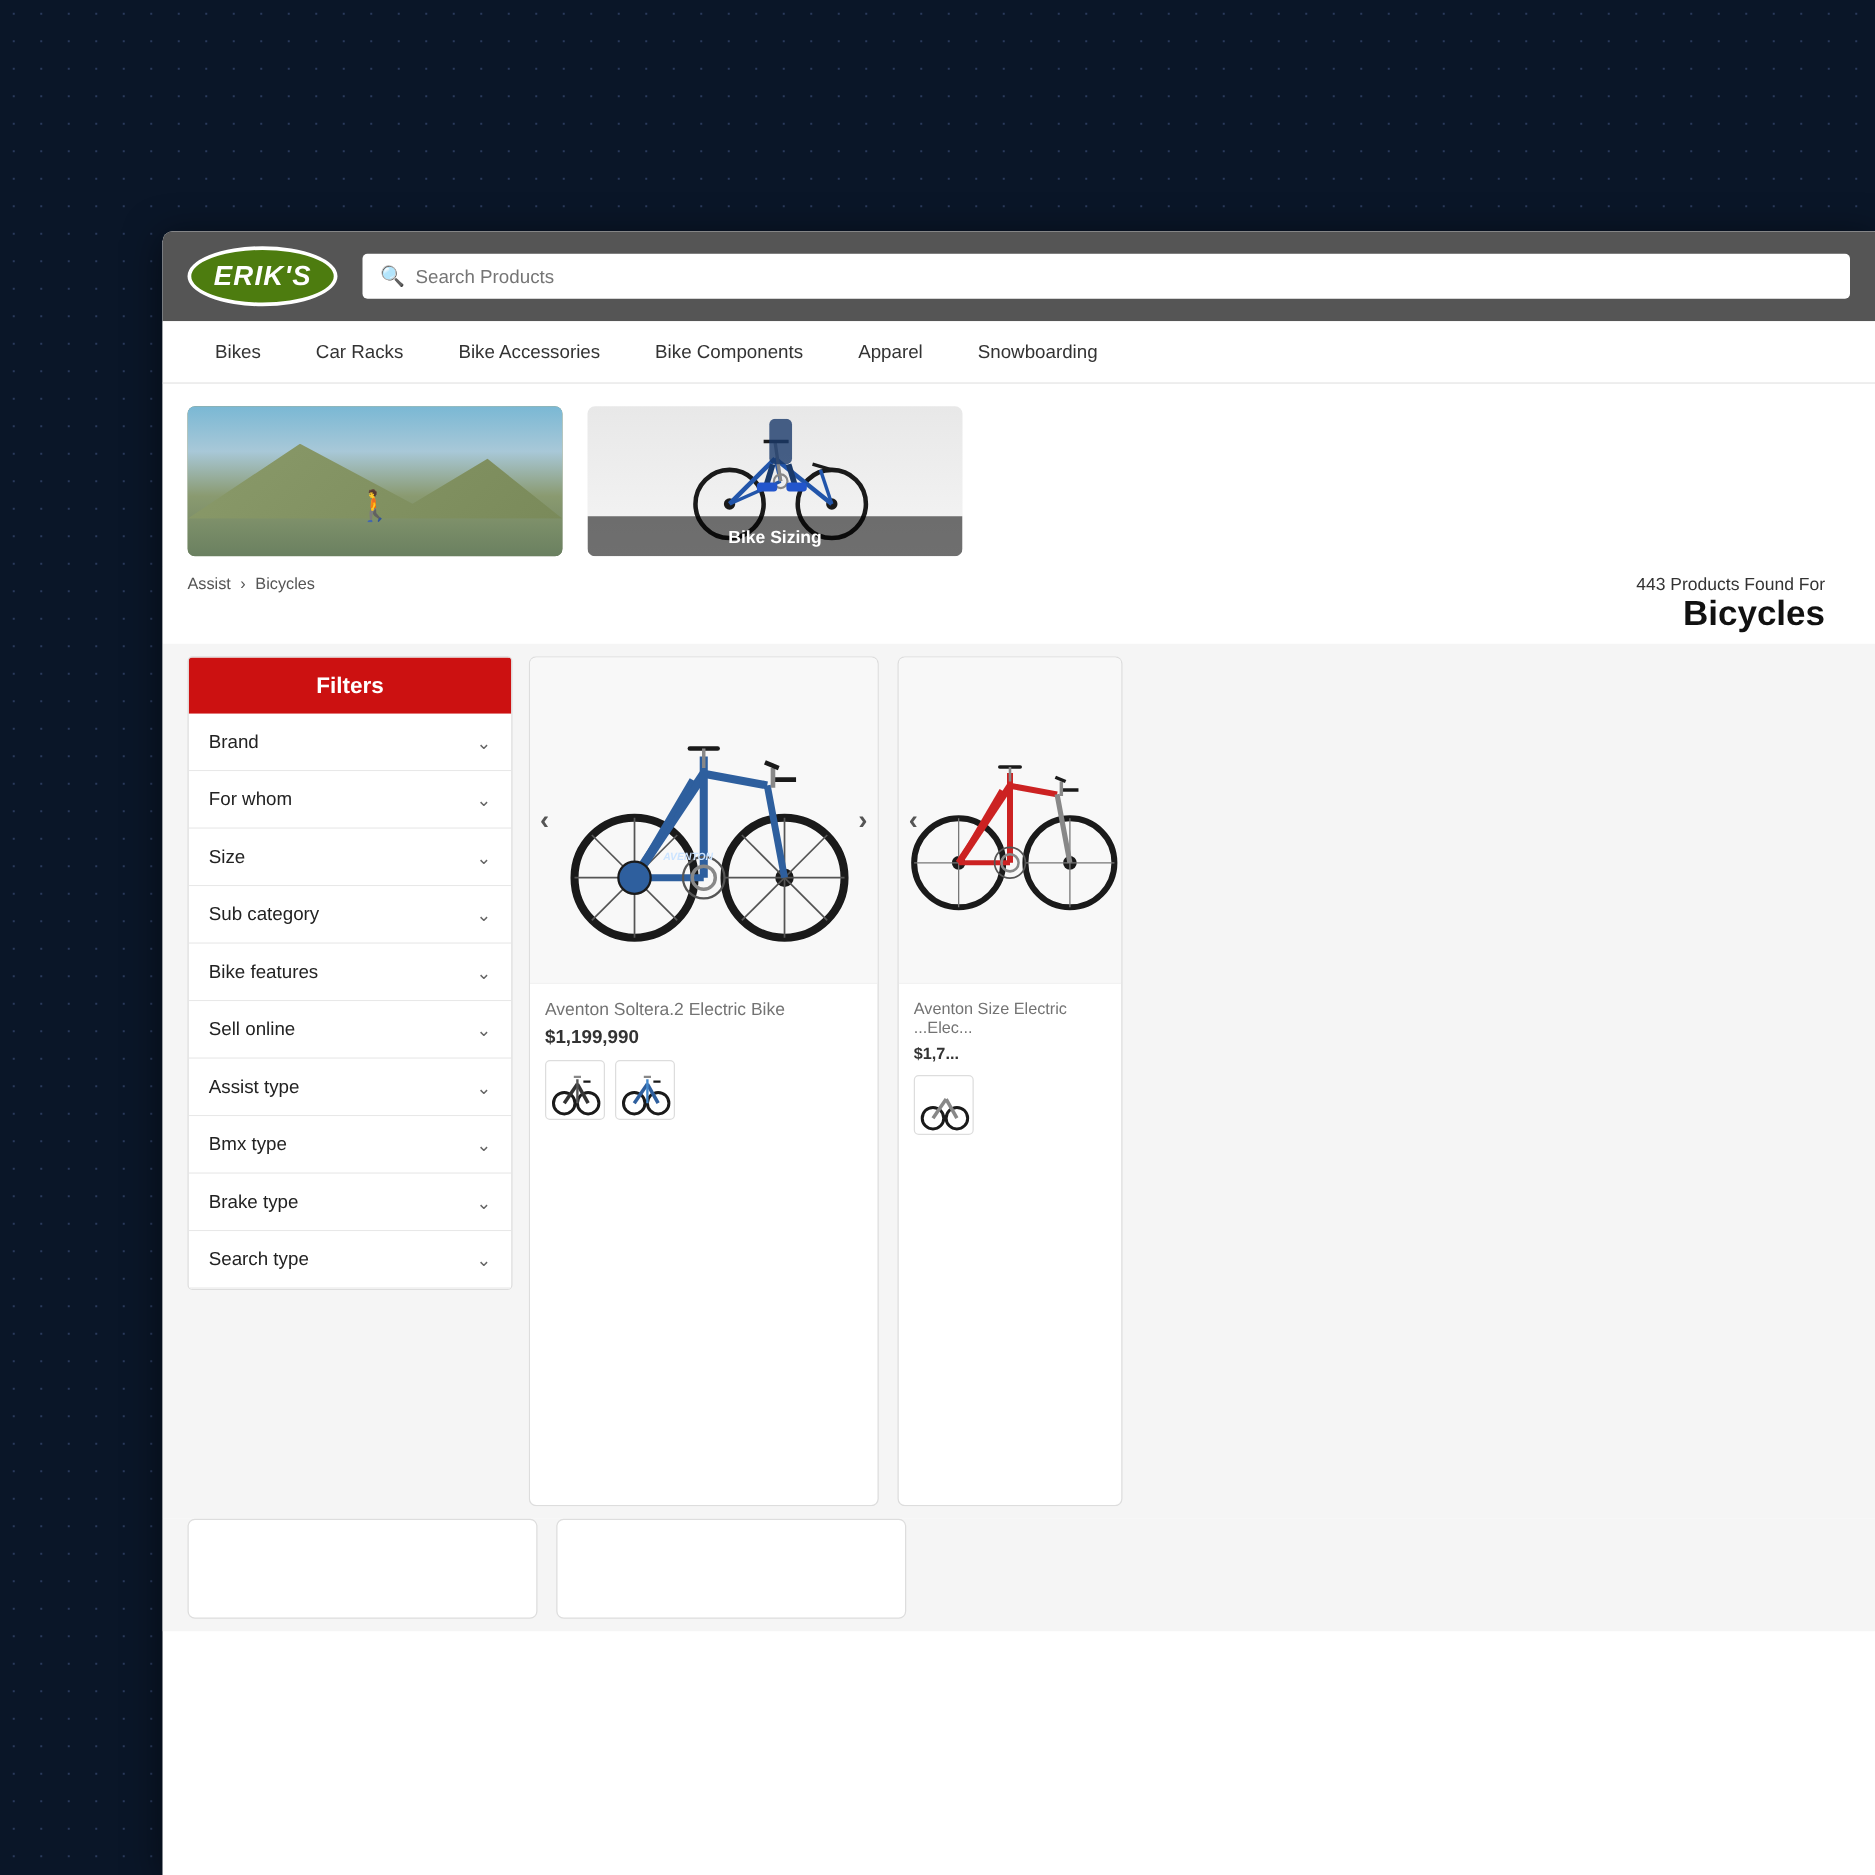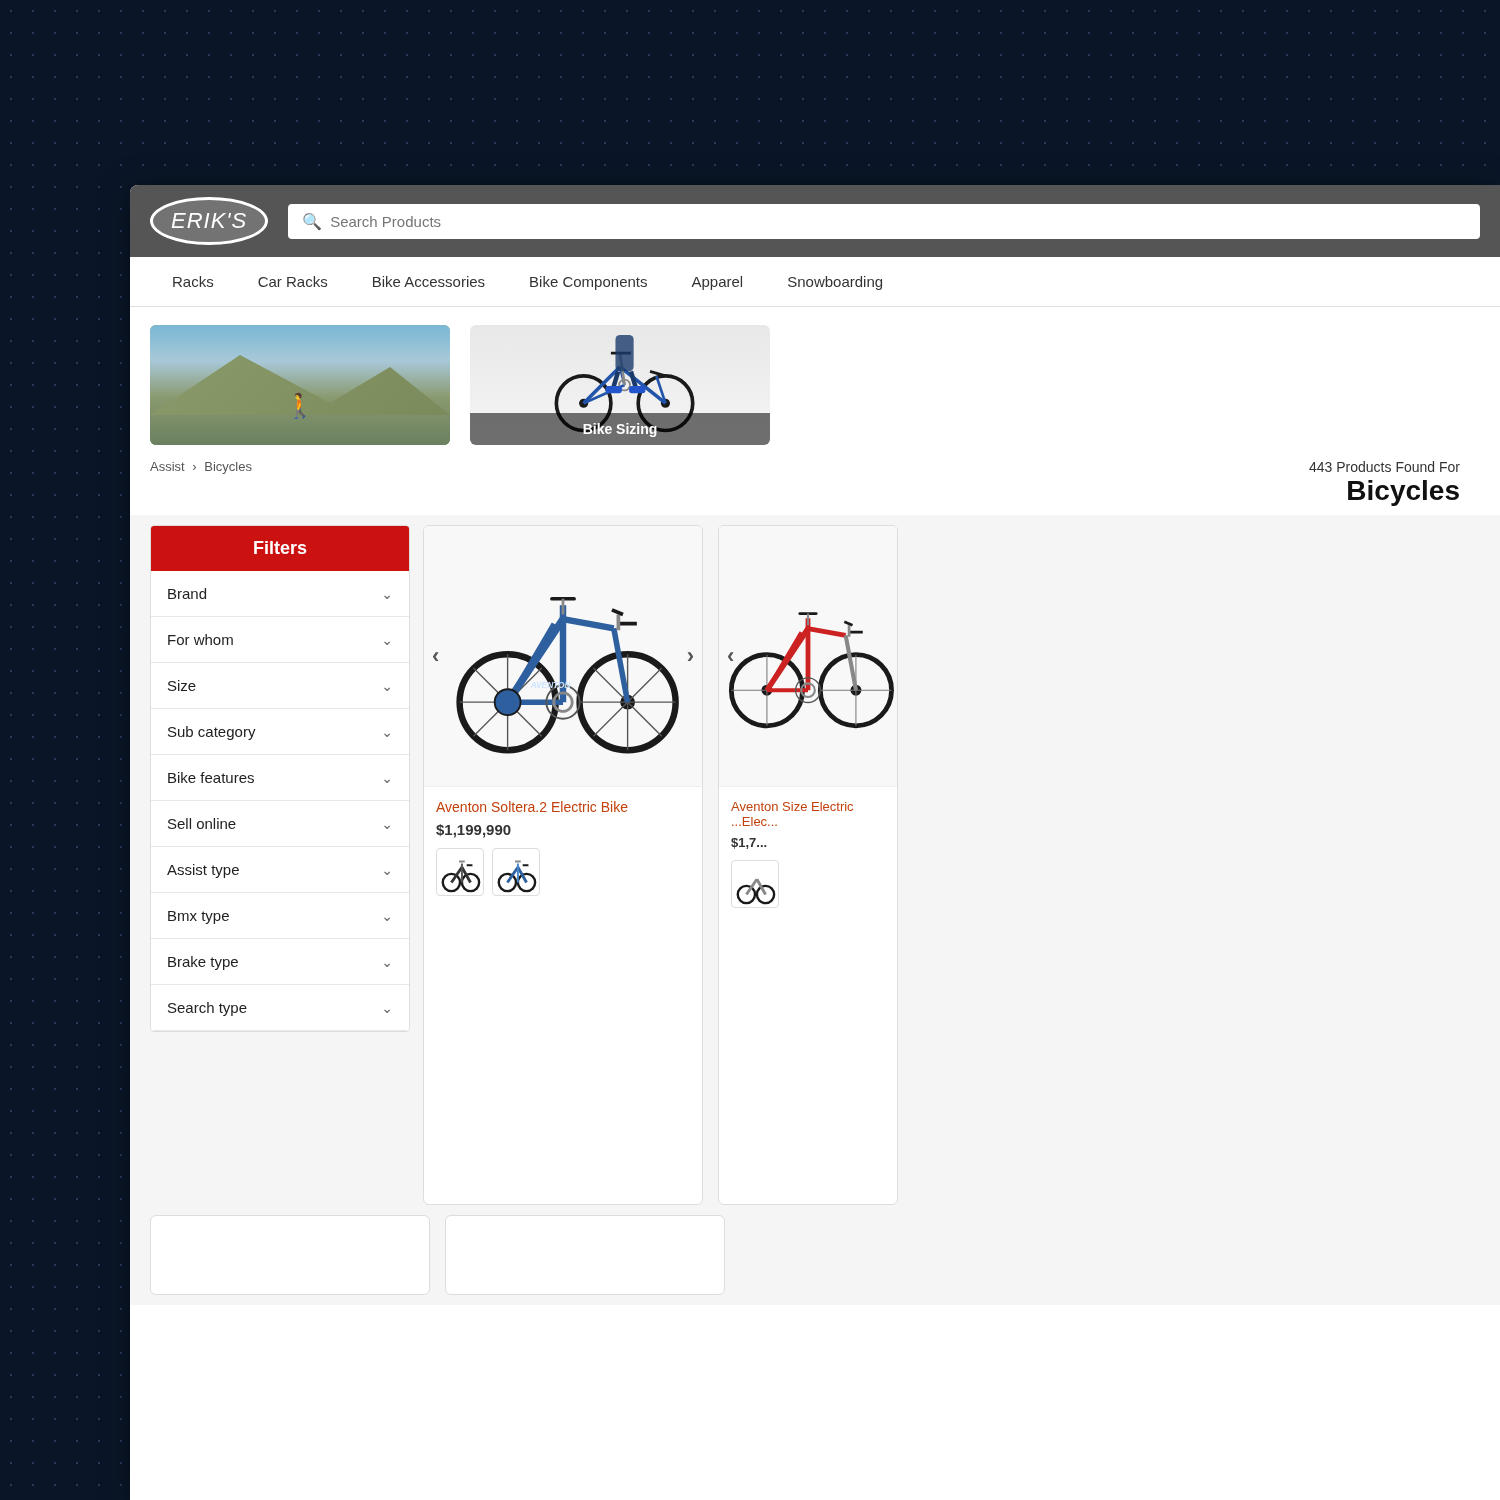--- a/index.html
+++ b/index.html
@@ -52,12 +52,12 @@
     }
 
     .logo-oval {
-      background: #737373;
+      background: #4d7c0f;
       border: 3px solid white;
       border-radius: 50%;
       padding: 8px 18px;
       color: white;
-      font-weight: 400;
+      font-weight: 700;
       font-size: 22px;
       font-style: italic;
       letter-spacing: 1px;

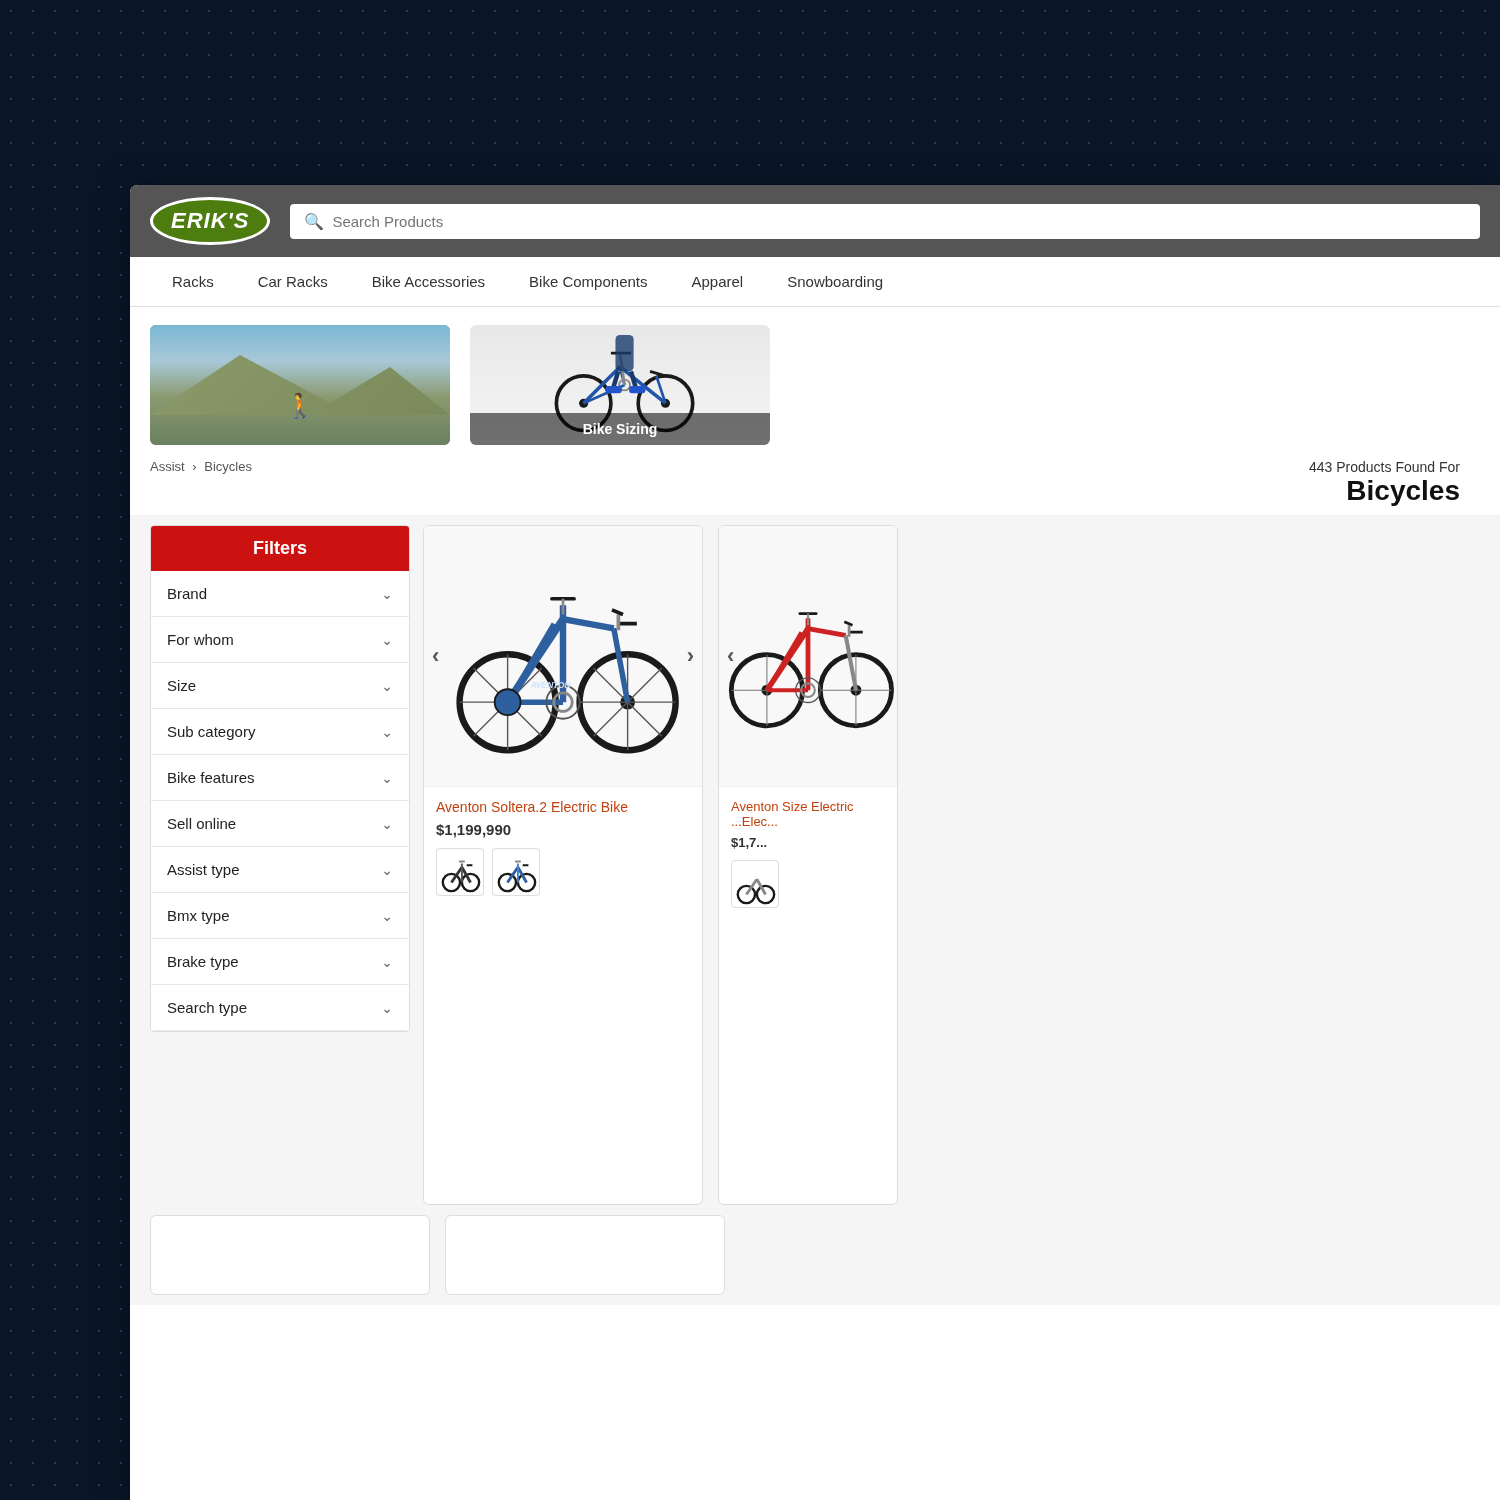--- a/index.html
+++ b/index.html
@@ -378,7 +378,7 @@
   </div>
 
   <div class="site-nav">
-    <div class="nav-item">Racks</div>
+    <div class="nav-item">Bikes</div>
     <div class="nav-item">Car Racks</div>
     <div class="nav-item">Bike Accessories</div>
     <div class="nav-item">Bike Components</div>

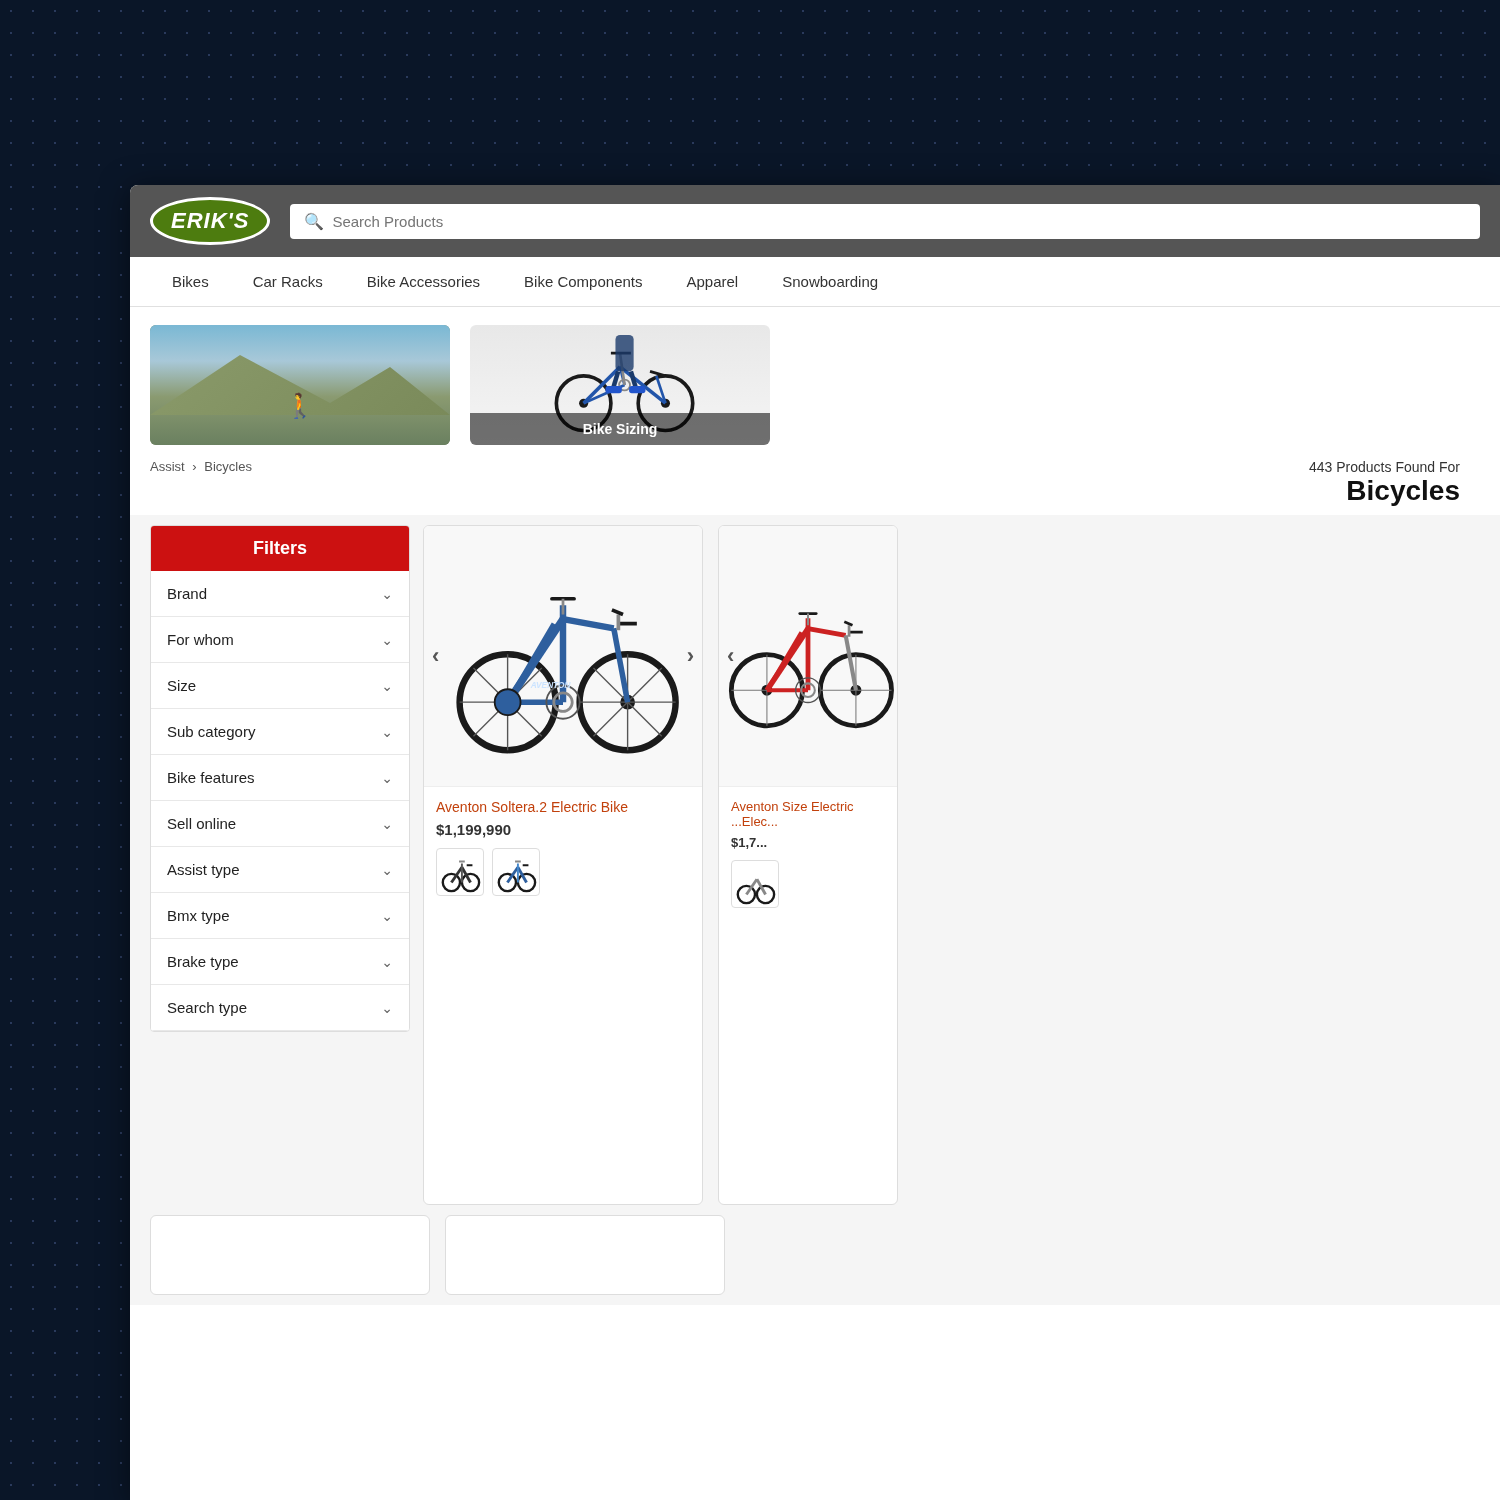--- a/index.html
+++ b/index.html
@@ -269,7 +269,7 @@
 
     .product-name {
       font-size: 14px;
-      color: #c2410c;
+      color: #737373;
       margin-bottom: 6px;
     }
 

